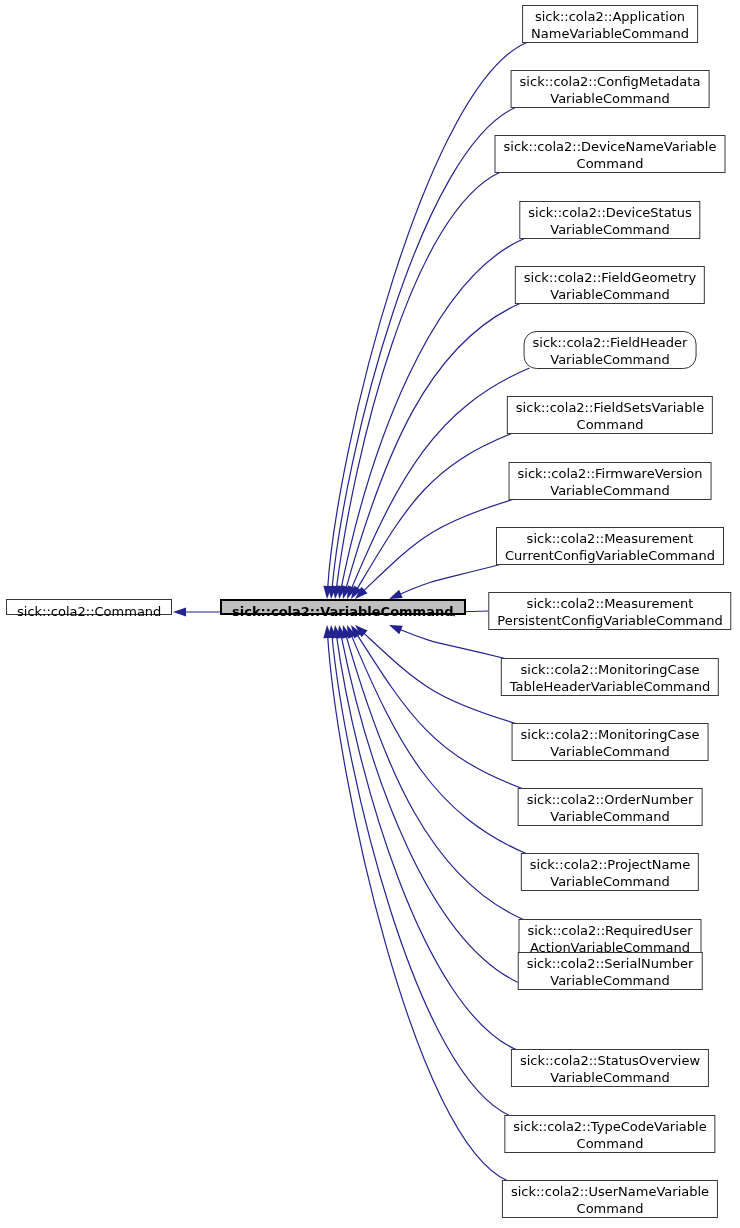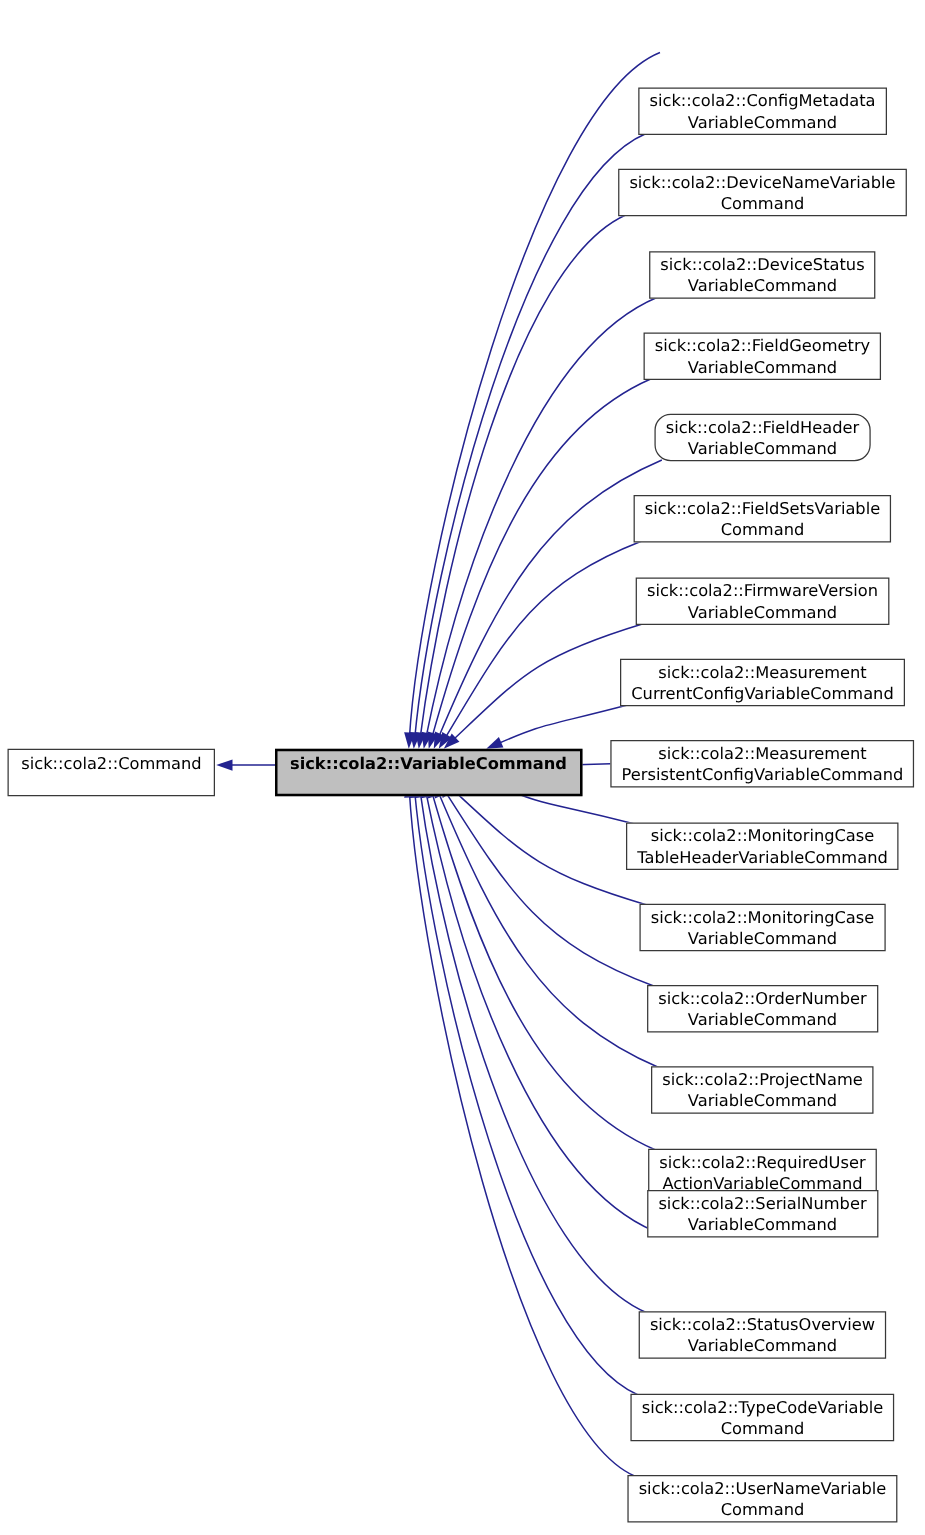--- a/index.html
+++ b/index.html
@@ -72,6 +72,10 @@
 
   <div class="node single focus-node" id="focus-node">sick::cola2::VariableCommand</div>
 
+<div class="node derived" style="top: 5px;">
+      <span class="l1">sick::cola2::Application</span>
+      <span class="l2">NameVariableCommand</span>
+    </div>
     <div class="node derived" style="top: 70px;">
       <span class="l1">sick::cola2::ConfigMetadata</span>
       <span class="l2">VariableCommand</span>

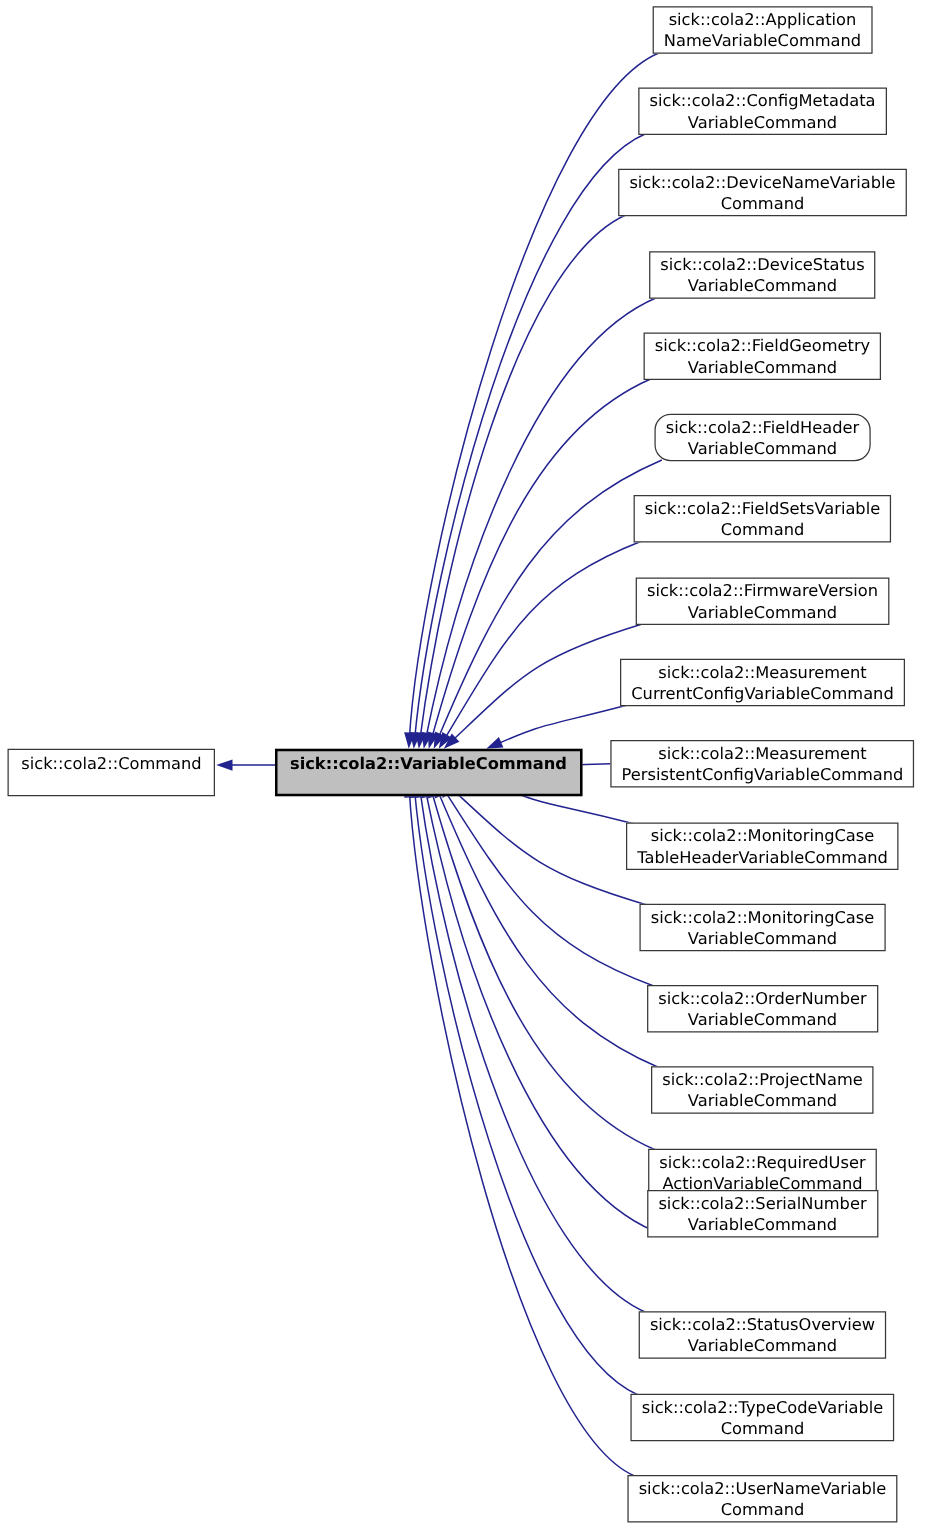--- a/index.html
+++ b/index.html
@@ -15,7 +15,7 @@
     color:var(--text,#000);text-align:center;white-space:nowrap;
     font-size:13px;
   }
-  .single{height:38px;line-height:23px;padding:0 10px;}
+  .single{height:16px;line-height:23px;padding:0 10px;}
   .base-node{left:6px;top:599px;}
   .focus-node{left:220px;top:599px;background:var(--focus-fill,#bfbfbf);border:2px solid #000;line-height:21px;font-weight:bold;}
   .derived{height:38px;line-height:17px;padding:2px 8px;left:610px;transform:translateX(-50%);}

